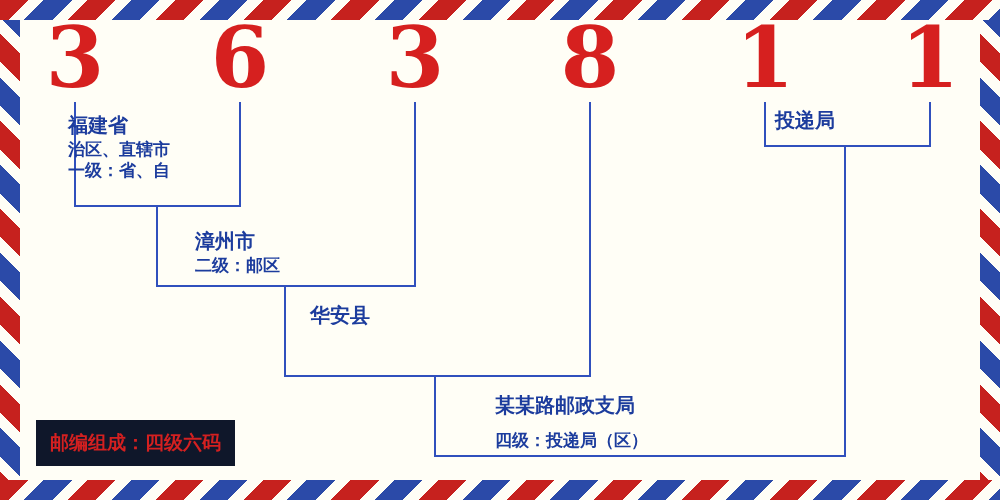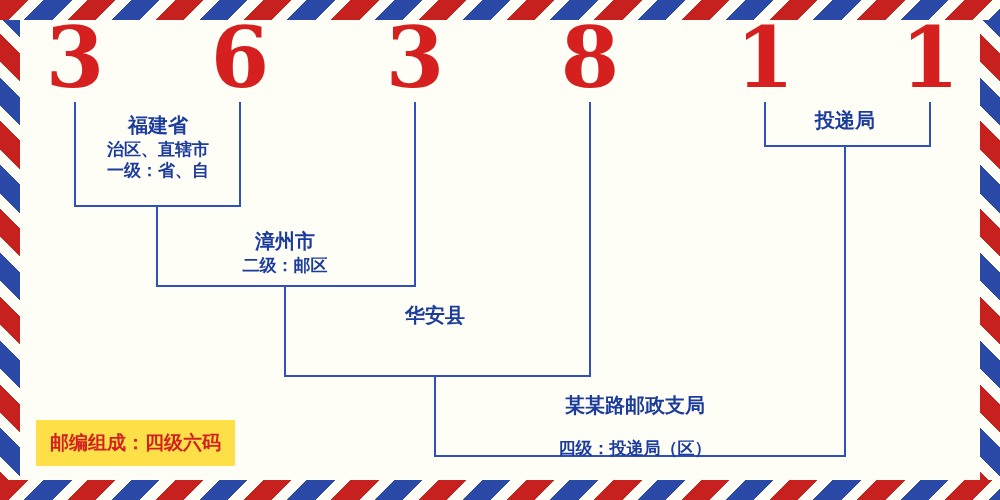--- a/index.html
+++ b/index.html
@@ -44,7 +44,7 @@
   .line.h { height:2px; }
 
   
-  .label-group { position:absolute; text-align:center; color:#1c3c9d; z-index:2; }
+  .label-group { position:absolute; text-align:left; color:#1c3c9d; z-index:2; }
   .label-name { font-size:20px; font-weight:bold; line-height:27px; }
   .label-desc { font-size:17px; font-weight:bold; line-height:21px; }
   .label-desc.gap { margin-top:19px; }

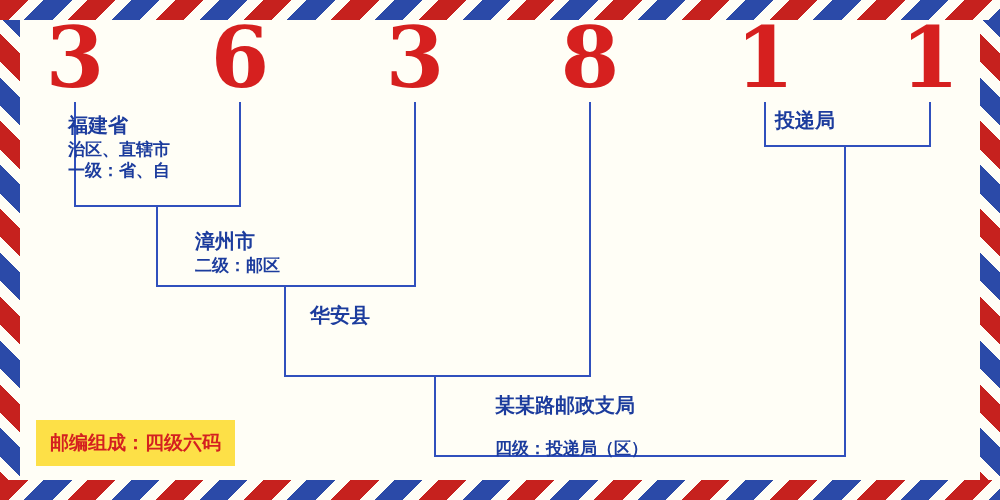--- a/index.html
+++ b/index.html
@@ -52,7 +52,7 @@
   
   .footer-box {
     position:absolute; left:36px; top:420px;
-    background:#fde047; color:#d42020;
+    background:#0f172a; color:#d42020;
     font-weight:bold; font-size:19px;
     padding:10px 14px; z-index:2;
   }

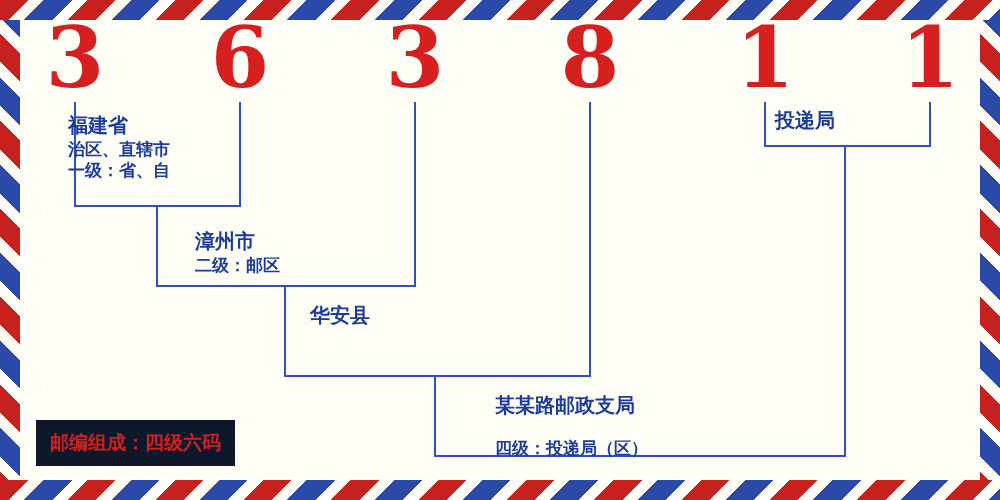--- a/index.html
+++ b/index.html
@@ -47,7 +47,7 @@
   .label-group { position:absolute; text-align:left; color:#1c3c9d; z-index:2; }
   .label-name { font-size:20px; font-weight:bold; line-height:27px; }
   .label-desc { font-size:17px; font-weight:bold; line-height:21px; }
-  .label-desc.gap { margin-top:19px; }
+  .label-desc.gap { margin-top:11px; }
 
   
   .footer-box {

